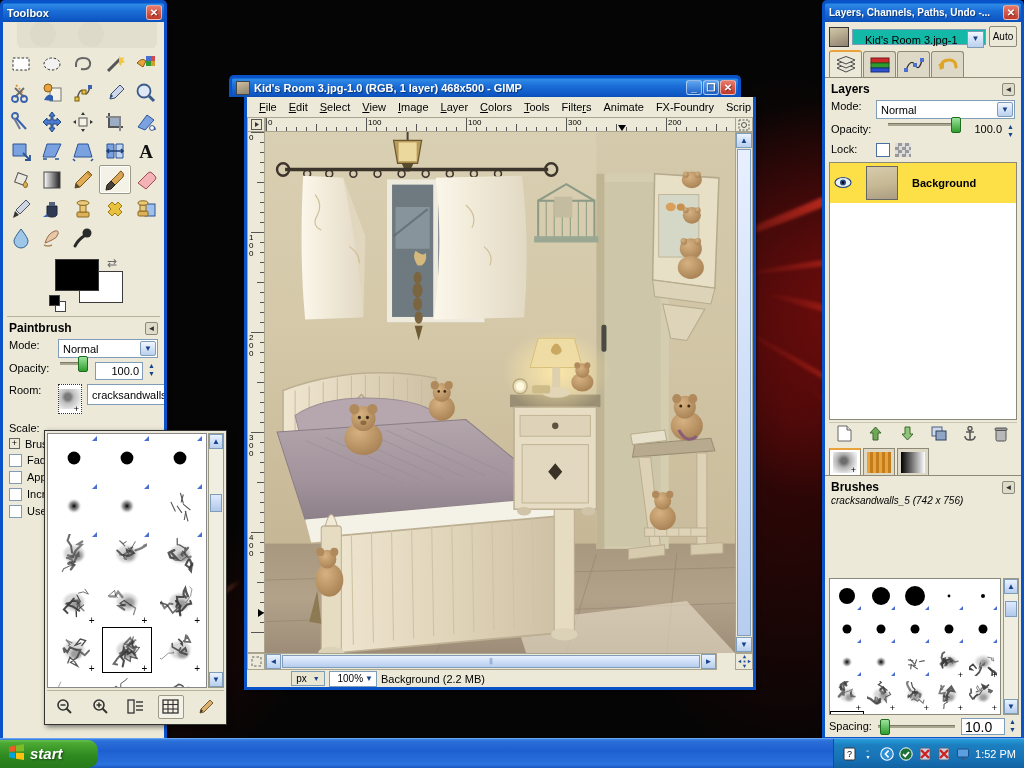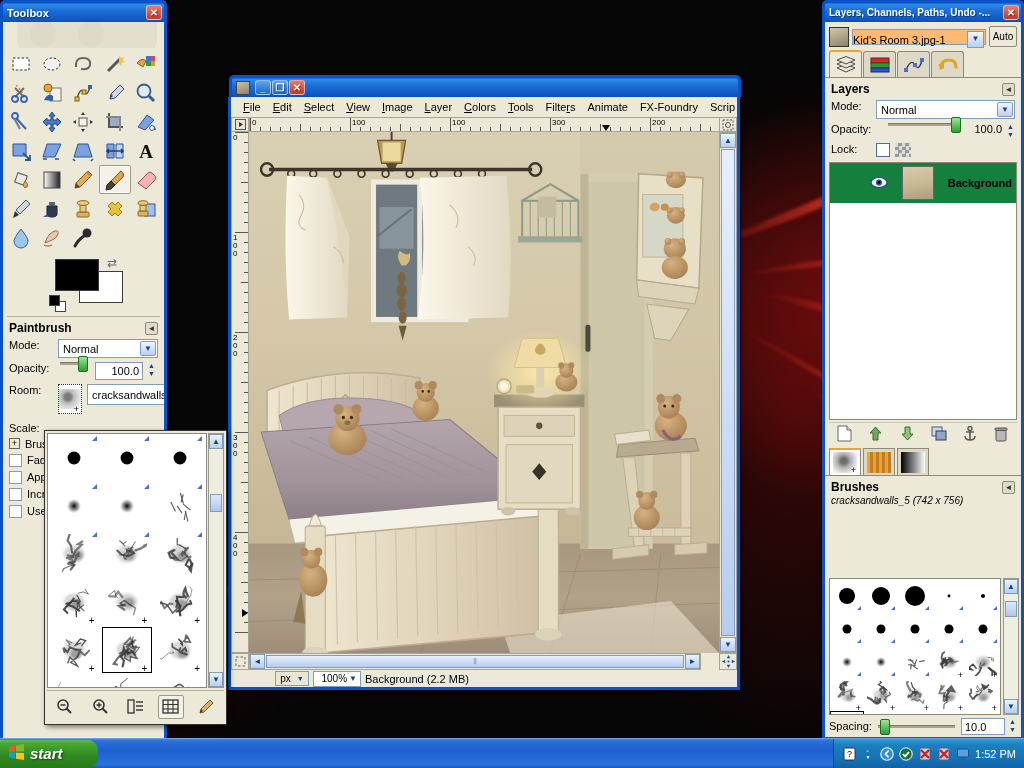--- a/index.html
+++ b/index.html
@@ -265,7 +265,7 @@
   .dock-imgsel{display:flex;align-items:center;padding:4px 4px 3px 4px;gap:3px;}
   .dock-imgsel .thumb{width:20px;height:20px;border:1px solid #333;flex:0 0 auto;}
   .dock-imgsel .field{
-    flex:1;height:16px;background:#fdba74;border:1px solid #7f9db9;font-size:11px;line-height:20px;padding-left:0;position:relative;
+    flex:1;height:16px;background:#14b8a6;border:1px solid #7f9db9;font-size:11px;line-height:20px;padding-left:12px;position:relative;
   }
   .dock-imgsel .field .arrow{position:absolute;right:1px;top:1px;width:17px;height:17px;background:linear-gradient(180deg,#f2f6ff,#b9d0ee);border:1px solid #7f9db9;display:flex;align-items:center;justify-content:center;color:#15428b;font-size:8px;}
   .auto-btn{width:28px;height:21px;background:#ece9d8;border:1px solid #8a8a7a;font-size:10px;display:flex;align-items:center;justify-content:center;cursor:pointer;border-radius:2px;}

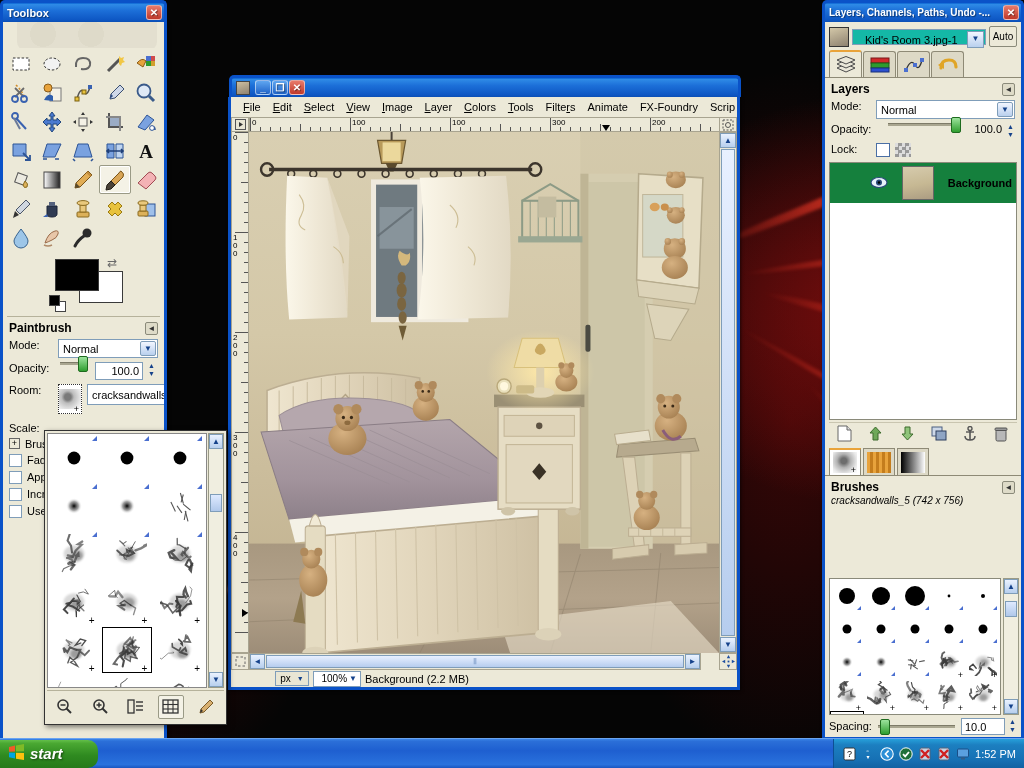--- a/index.html
+++ b/index.html
@@ -895,6 +895,7 @@
 
 <div class="xp-title" style="position:absolute;left:229px;top:75px;width:512px;z-index:22;">
   <span class="win-icon" style="background:linear-gradient(160deg,#cdbfa0,#8e8270);"></span>
+  <span class="t-label">Kid's Room 3.jpg-1.0 (RGB, 1 layer) 468x500 - GIMP</span>
   <span class="xp-btn">_</span>
   <span class="xp-btn">❐</span>
   <span class="xp-btn close">✕</span>

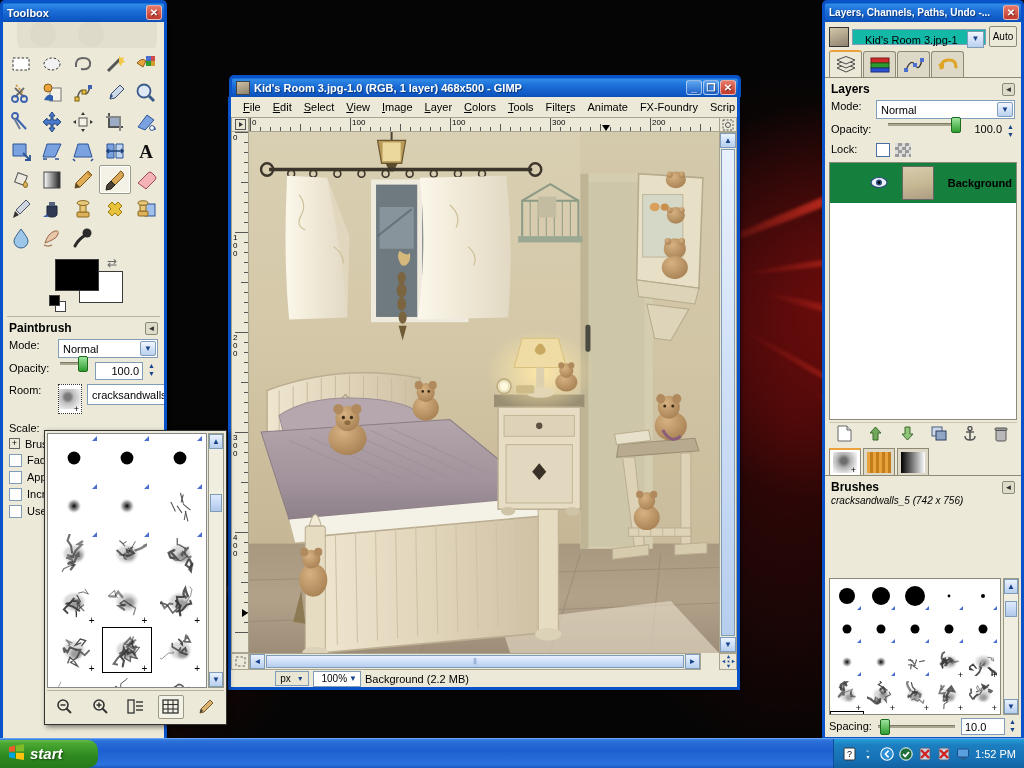--- a/index.html
+++ b/index.html
@@ -198,7 +198,7 @@
   .bp-tb-btn.active{background:#f4f2e6;border:1px solid #9a9a86;}
 
   
-  #imgwin { left:228px; top:75px; width:512px; height:615px; }
+  #imgwin { left:244px; top:75px; width:512px; height:615px; }
   .iw-menu {
     height:20px; background:#ece9d8; display:flex; align-items:center;
     padding-left:6px; font-size:11px; color:#000; gap:0px; overflow:hidden;

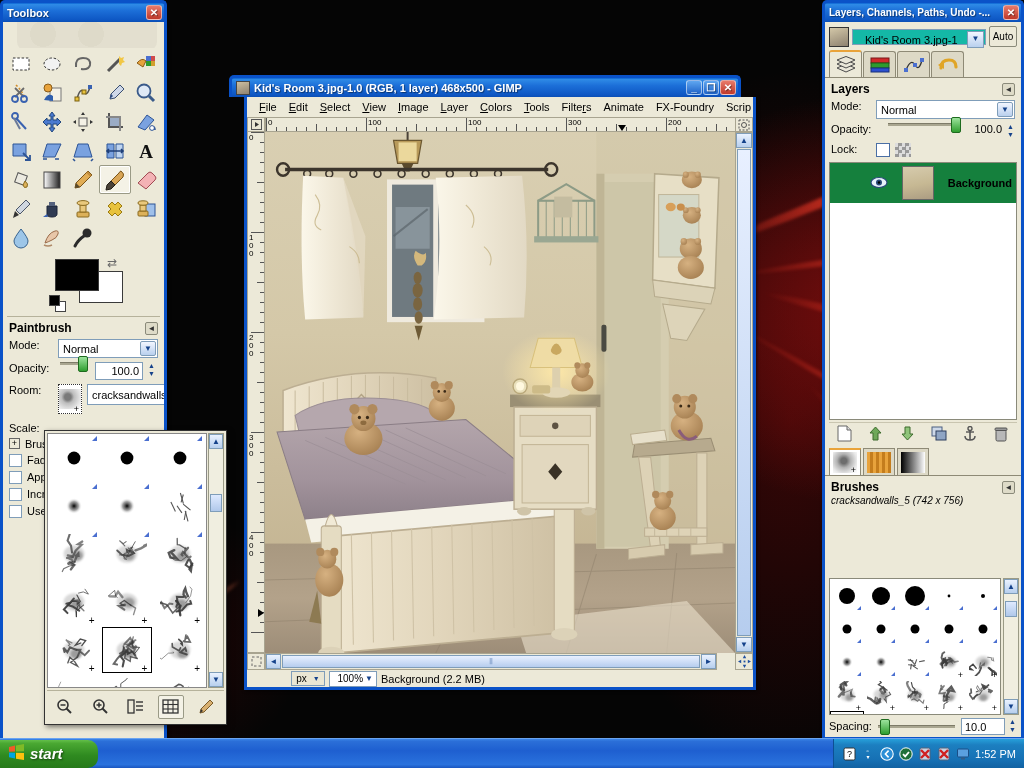--- a/index.html
+++ b/index.html
@@ -282,7 +282,7 @@
   .layers-list{
     margin:3px 4px 0 4px;height:258px;background:#fff;border:1px solid #8a8a7a;overflow:hidden;
   }
-  .layer-row{display:flex;align-items:center;height:40px;background:#15803d;gap:14px;padding:0 4px;cursor:pointer;justify-content:flex-end;}
+  .layer-row{display:flex;align-items:center;height:40px;background:#fde047;gap:14px;padding:0 4px;cursor:pointer;}
   .layer-row .thumb{width:32px;height:34px;border:1px solid #666;flex:0 0 auto;}
   .layer-row .lname{font-weight:bold;font-size:11px;}
   .layer-toolbar{display:flex;align-items:center;justify-content:space-around;height:22px;margin:2px 4px;border-top:1px solid #c9c5b0;}

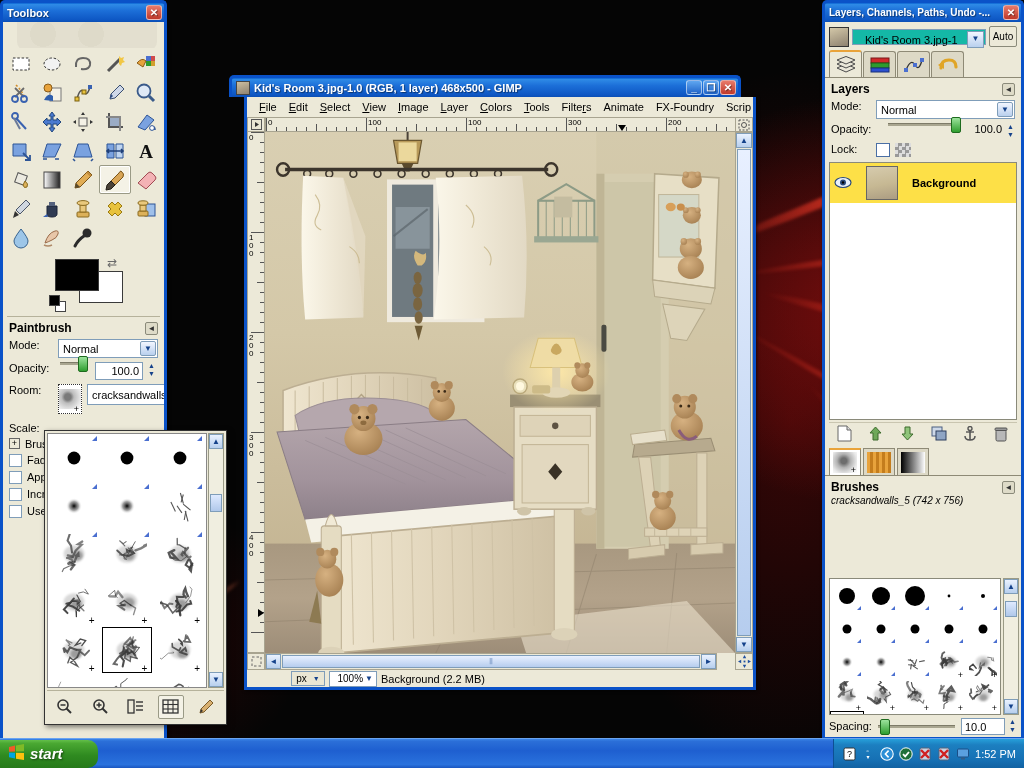--- a/index.html
+++ b/index.html
@@ -1793,7 +1793,7 @@
       <span class="slider-track" style="flex:1;">
         <span class="slider-knob" style="left:2px;"></span>
       </span>
-      <span style="width:44px;height:17px;background:#fff;border:1px solid #7f9db9;font-size:11px;line-height:16px;padding-left:3px;">10.0</span>
+      <span style="width:44px;height:17px;background:#fff;border:1px solid #7f9db9;font-size:14px;line-height:16px;padding-left:3px;">10.0</span>
       <span style="width:8px;font-size:7px;color:#15428b;line-height:8px;">▲<br>▼</span>
     </div>
   </div>

